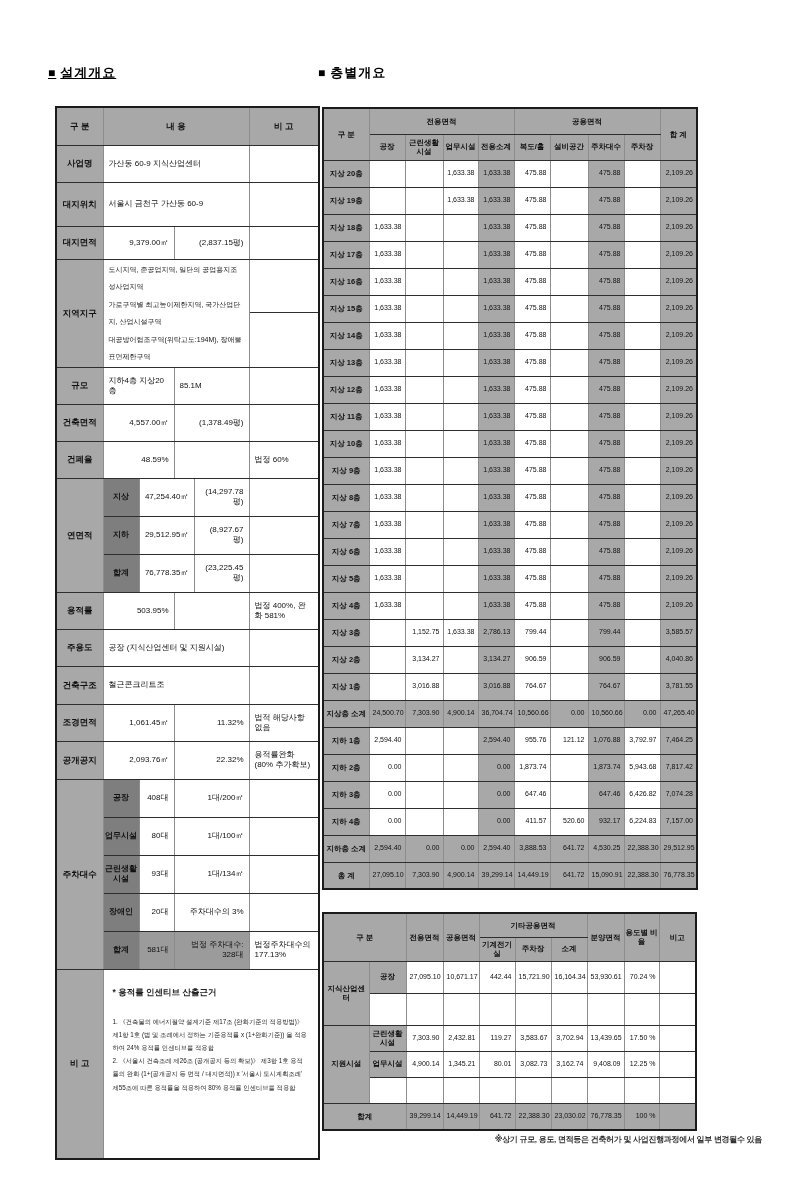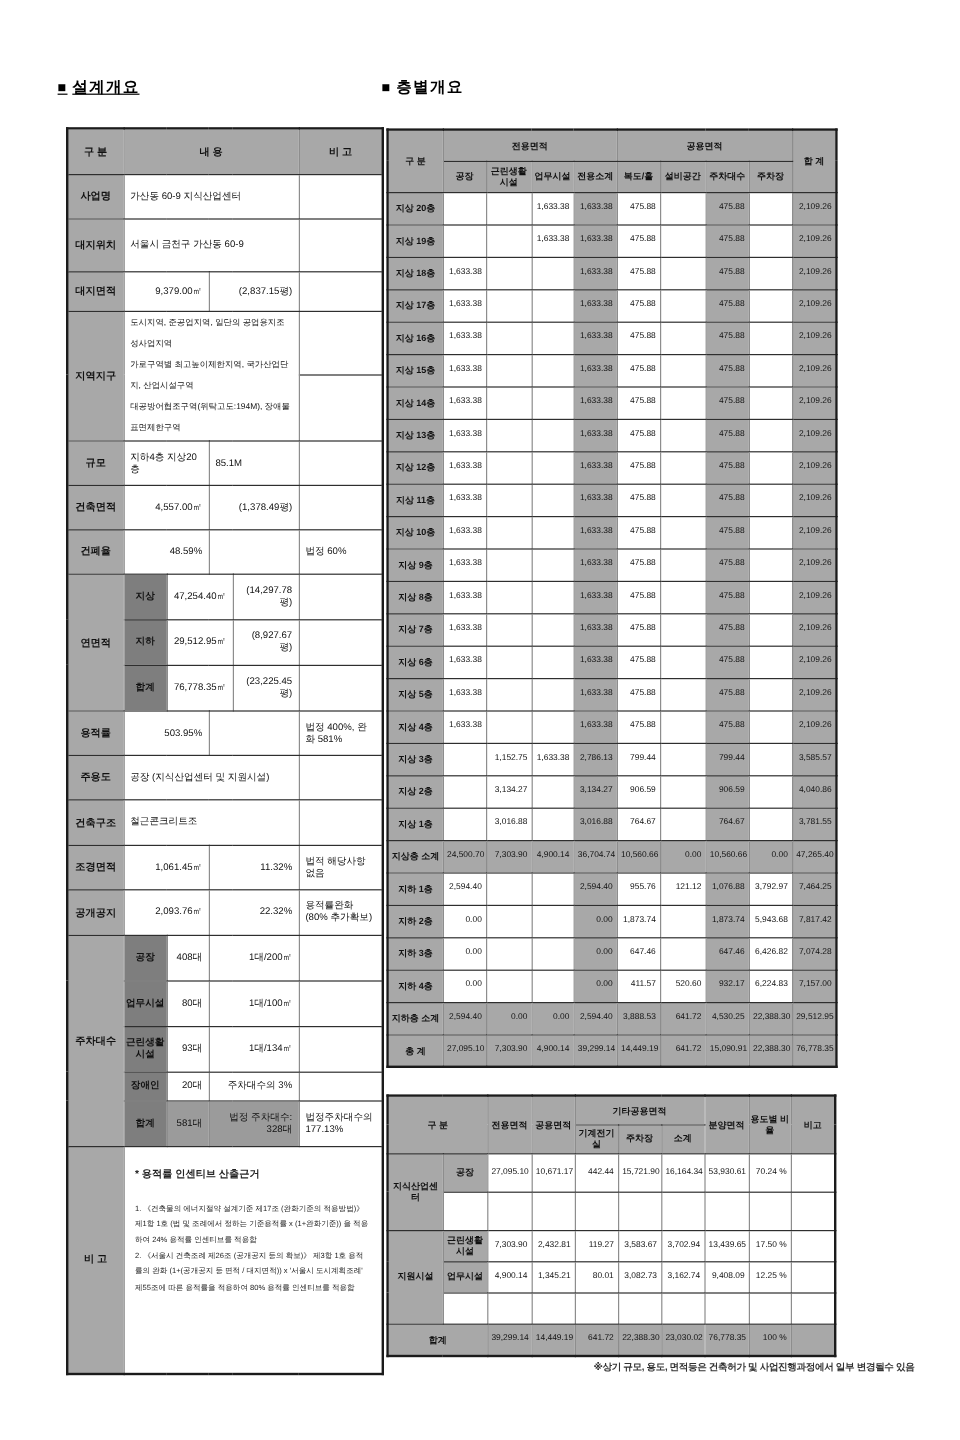--- a/index.html
+++ b/index.html
@@ -190,7 +190,7 @@
         <td colspan="2" class="ar">1대/134㎡</td>
         <td></td>
       </tr>
-      <tr style="height: 24px;">
+      <tr style="height: 38px;">
         <td class="d">장애인</td>
         <td class="ar">20대</td>
         <td colspan="2" class="ar">주차대수의 3%</td>

